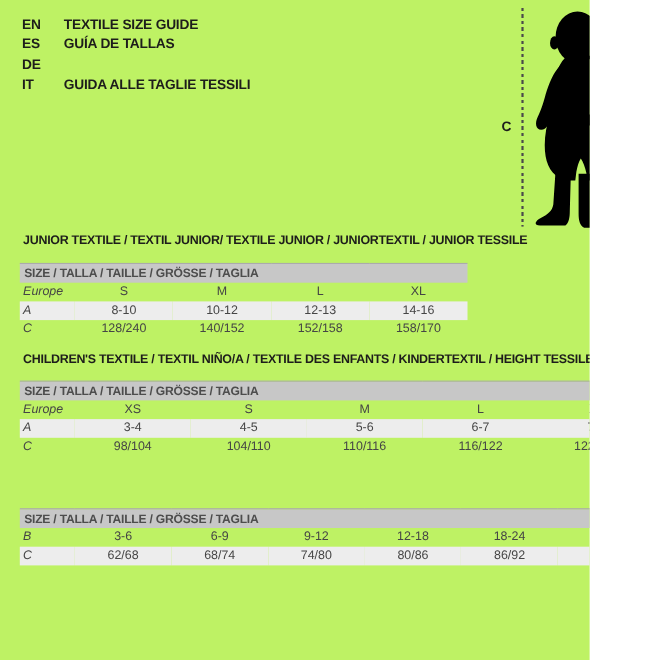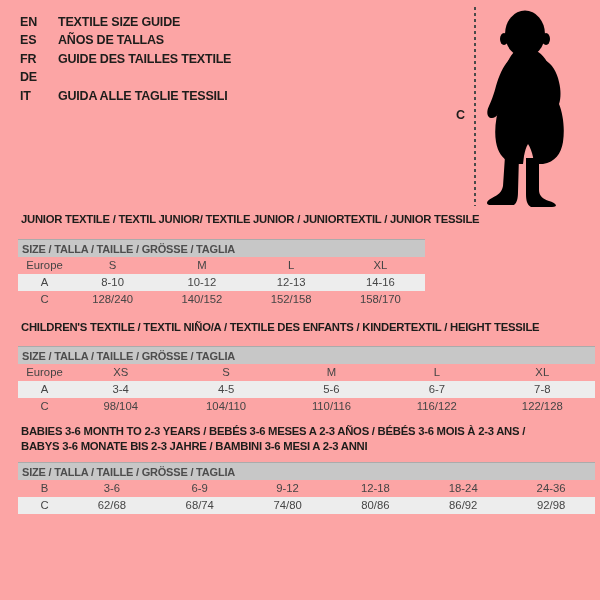--- a/index.html
+++ b/index.html
@@ -10,8 +10,8 @@
   }
   .page {
     position: relative;
-    width: 600px; height: 600px;
-    background: #fca5a5;
+    width: 536px; height: 600px;
+    background: #bef264;
     color: #1d1d1b;
     overflow: hidden;
   }

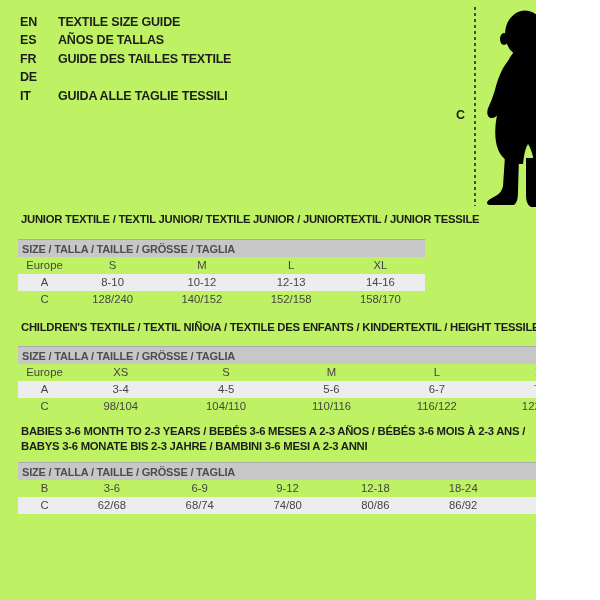--- a/index.html
+++ b/index.html
@@ -118,7 +118,7 @@
     </div>
     <div class="lang-row">
       <span class="lang-code">ES</span>
-      <span class="lang-title">AÑOS DE TALLAS</span>
+      <span class="lang-title">GUÍA DE TALLAS</span>
     </div>
     <div class="lang-row">
       <span class="lang-code">FR</span>

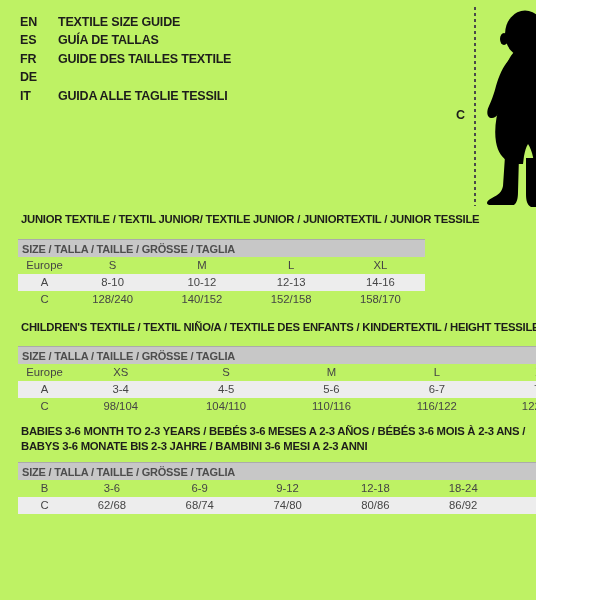--- a/index.html
+++ b/index.html
@@ -119,10 +119,6 @@
     <div class="lang-row">
       <span class="lang-code">ES</span>
       <span class="lang-title">GUÍA DE TALLAS</span>
-    </div>
-    <div class="lang-row">
-      <span class="lang-code">FR</span>
-      <span class="lang-title">GUIDE DES TAILLES TEXTILE</span>
     </div>
     <div class="lang-row">
       <span class="lang-code">DE</span>

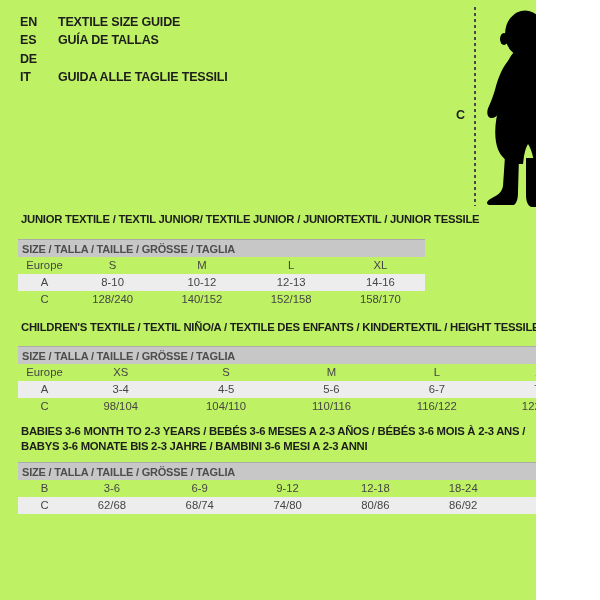--- a/index.html
+++ b/index.html
@@ -93,7 +93,7 @@
     line-height: 17px;
     white-space: nowrap;
   }
-  .size-table td.label { text-align: center; padding-left: 3px; }
+  .size-table td.label { text-align: left; padding-left: 3px; font-style: italic; }
   .size-table tr.alt { background: #ededed; }
 
   

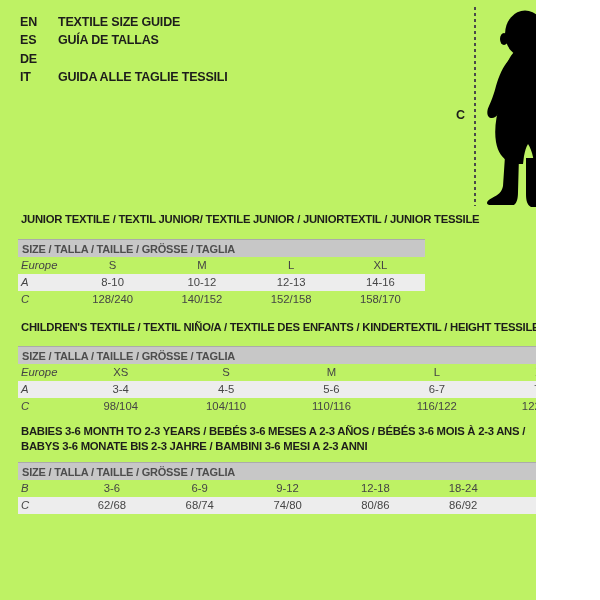--- a/index.html
+++ b/index.html
@@ -223,10 +223,6 @@
     </tbody>
   </table>
 
-  <div class="section-title" id="title-babies">
-    <div>BABIES 3-6 MONTH TO 2-3 YEARS / BEBÉS 3-6 MESES A 2-3 AÑOS / BÉBÉS 3-6 MOIS À 2-3 ANS /</div>
-    <div>BABYS 3-6 MONATE BIS 2-3 JAHRE / BAMBINI 3-6 MESI A 2-3 ANNI</div>
-  </div>
   <table class="size-table" id="table-babies">
     <colgroup>
         <col class="c-label">

